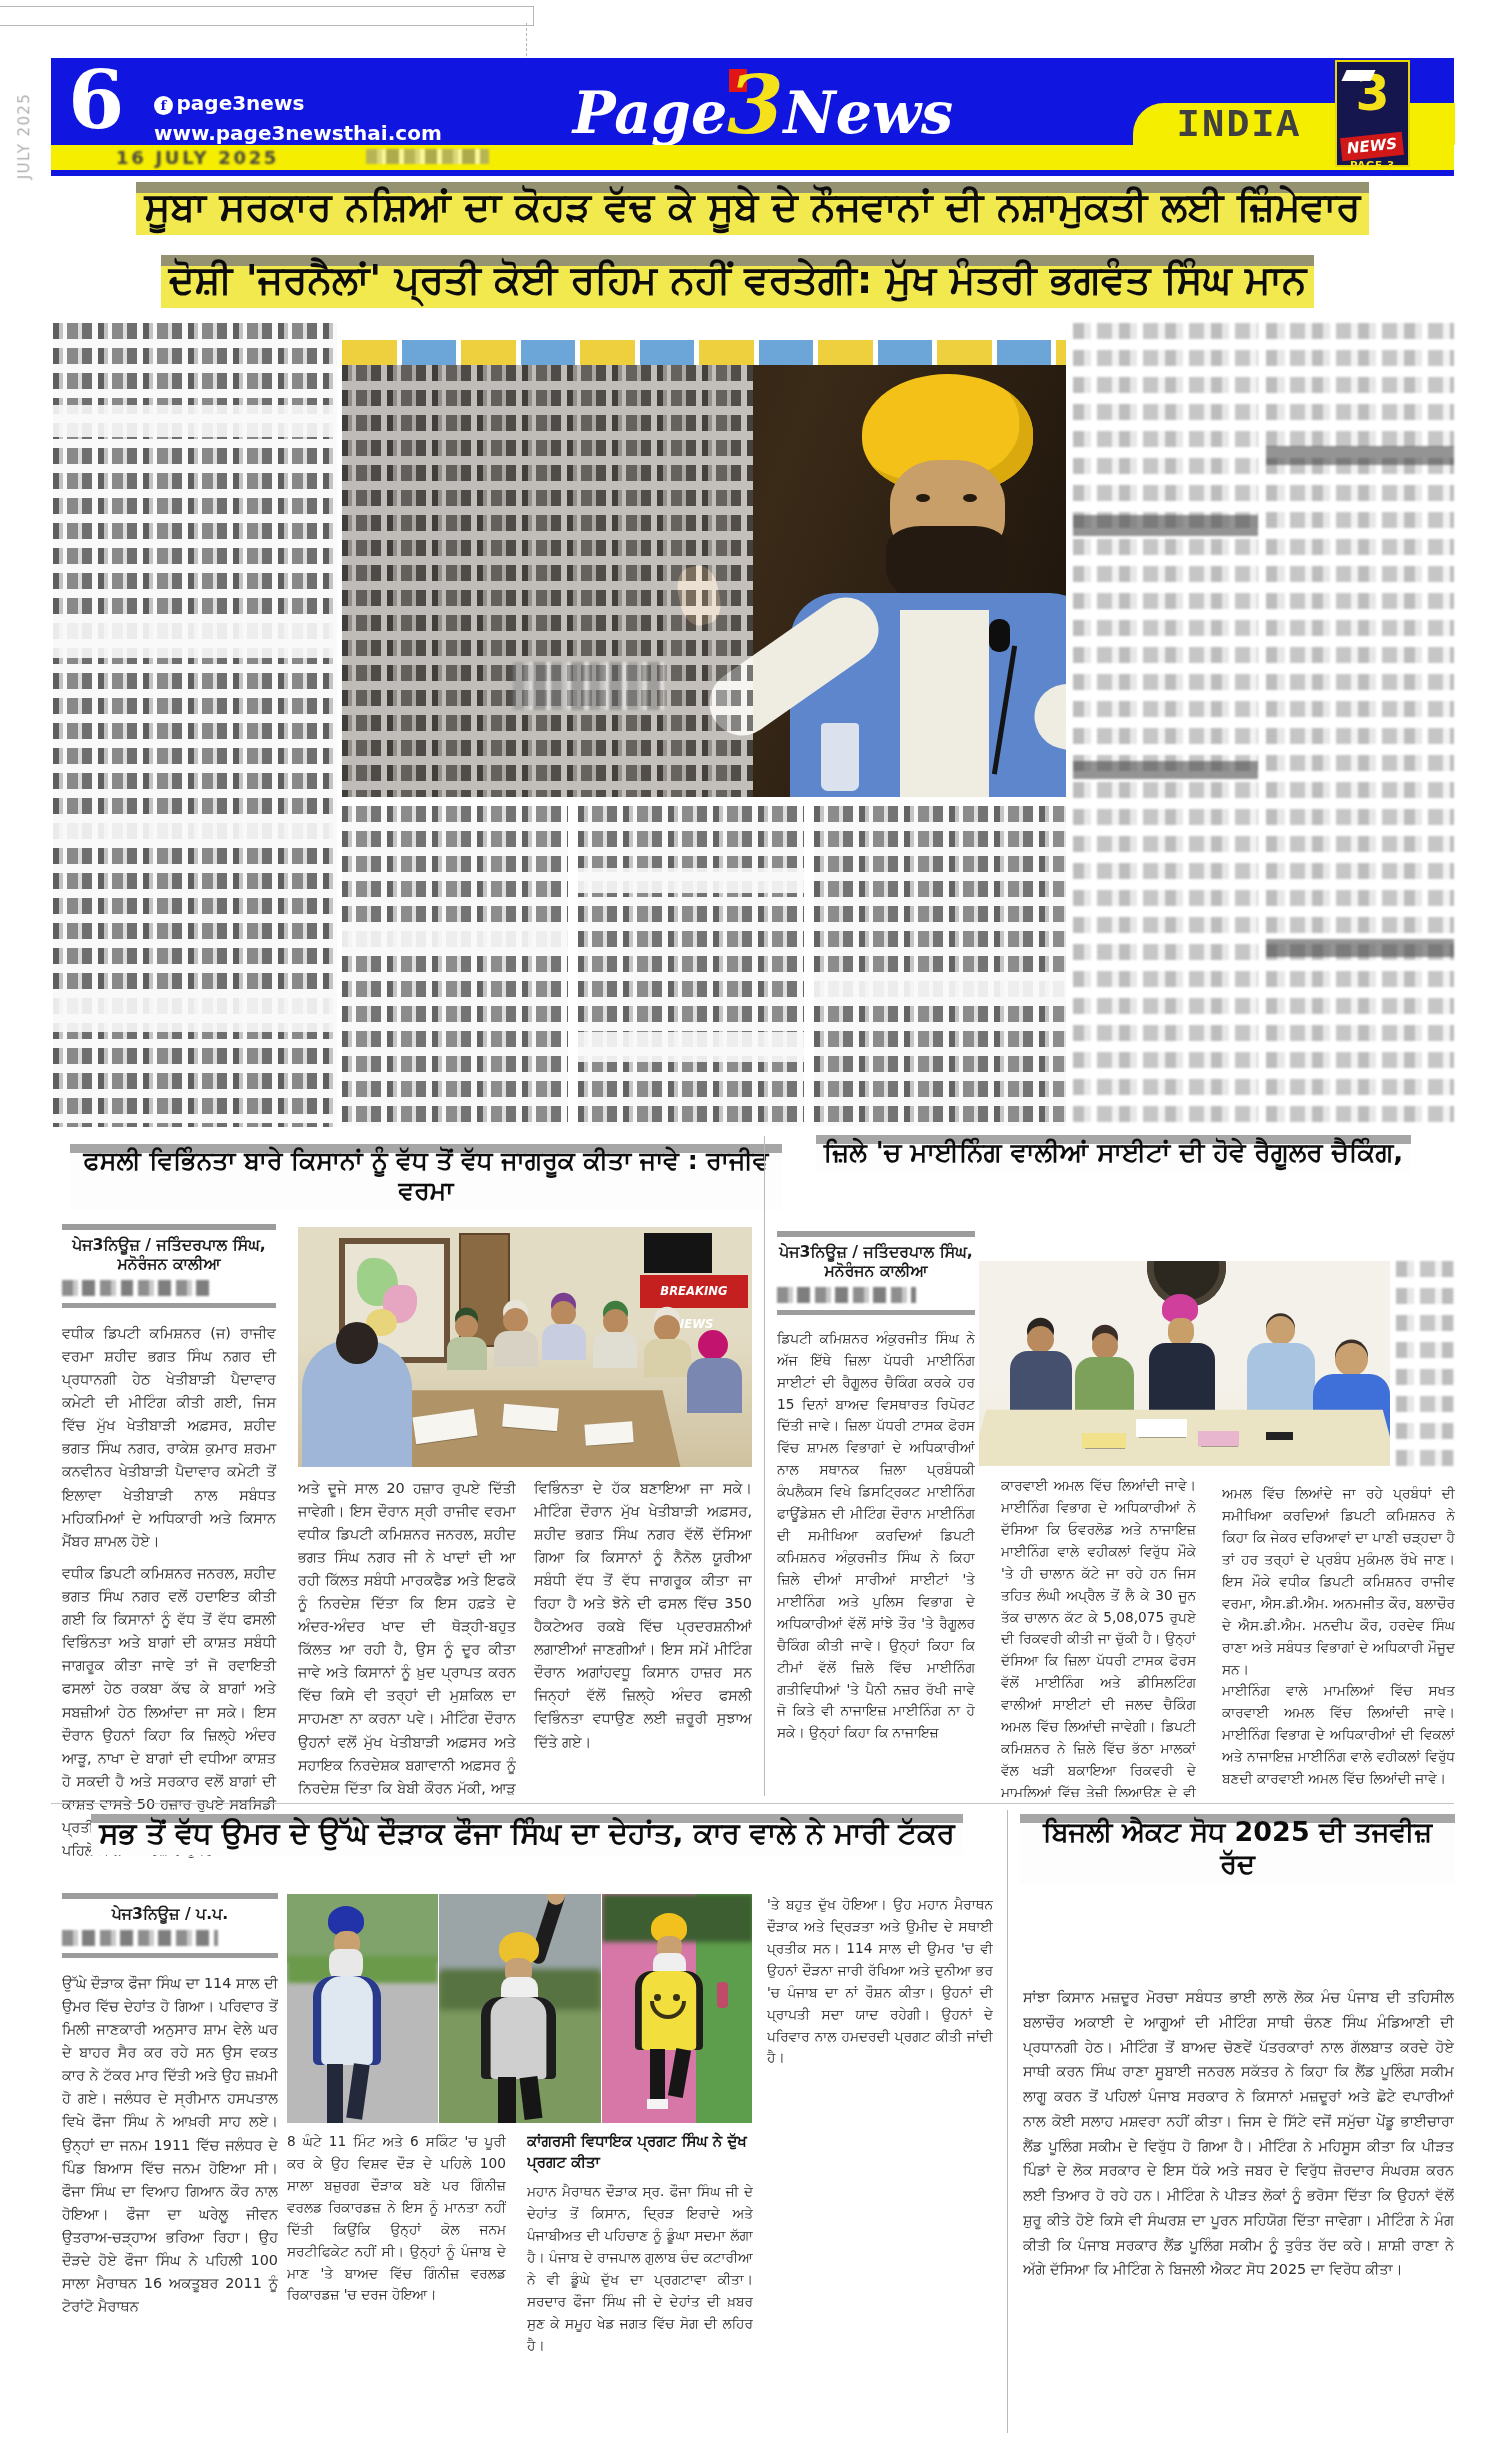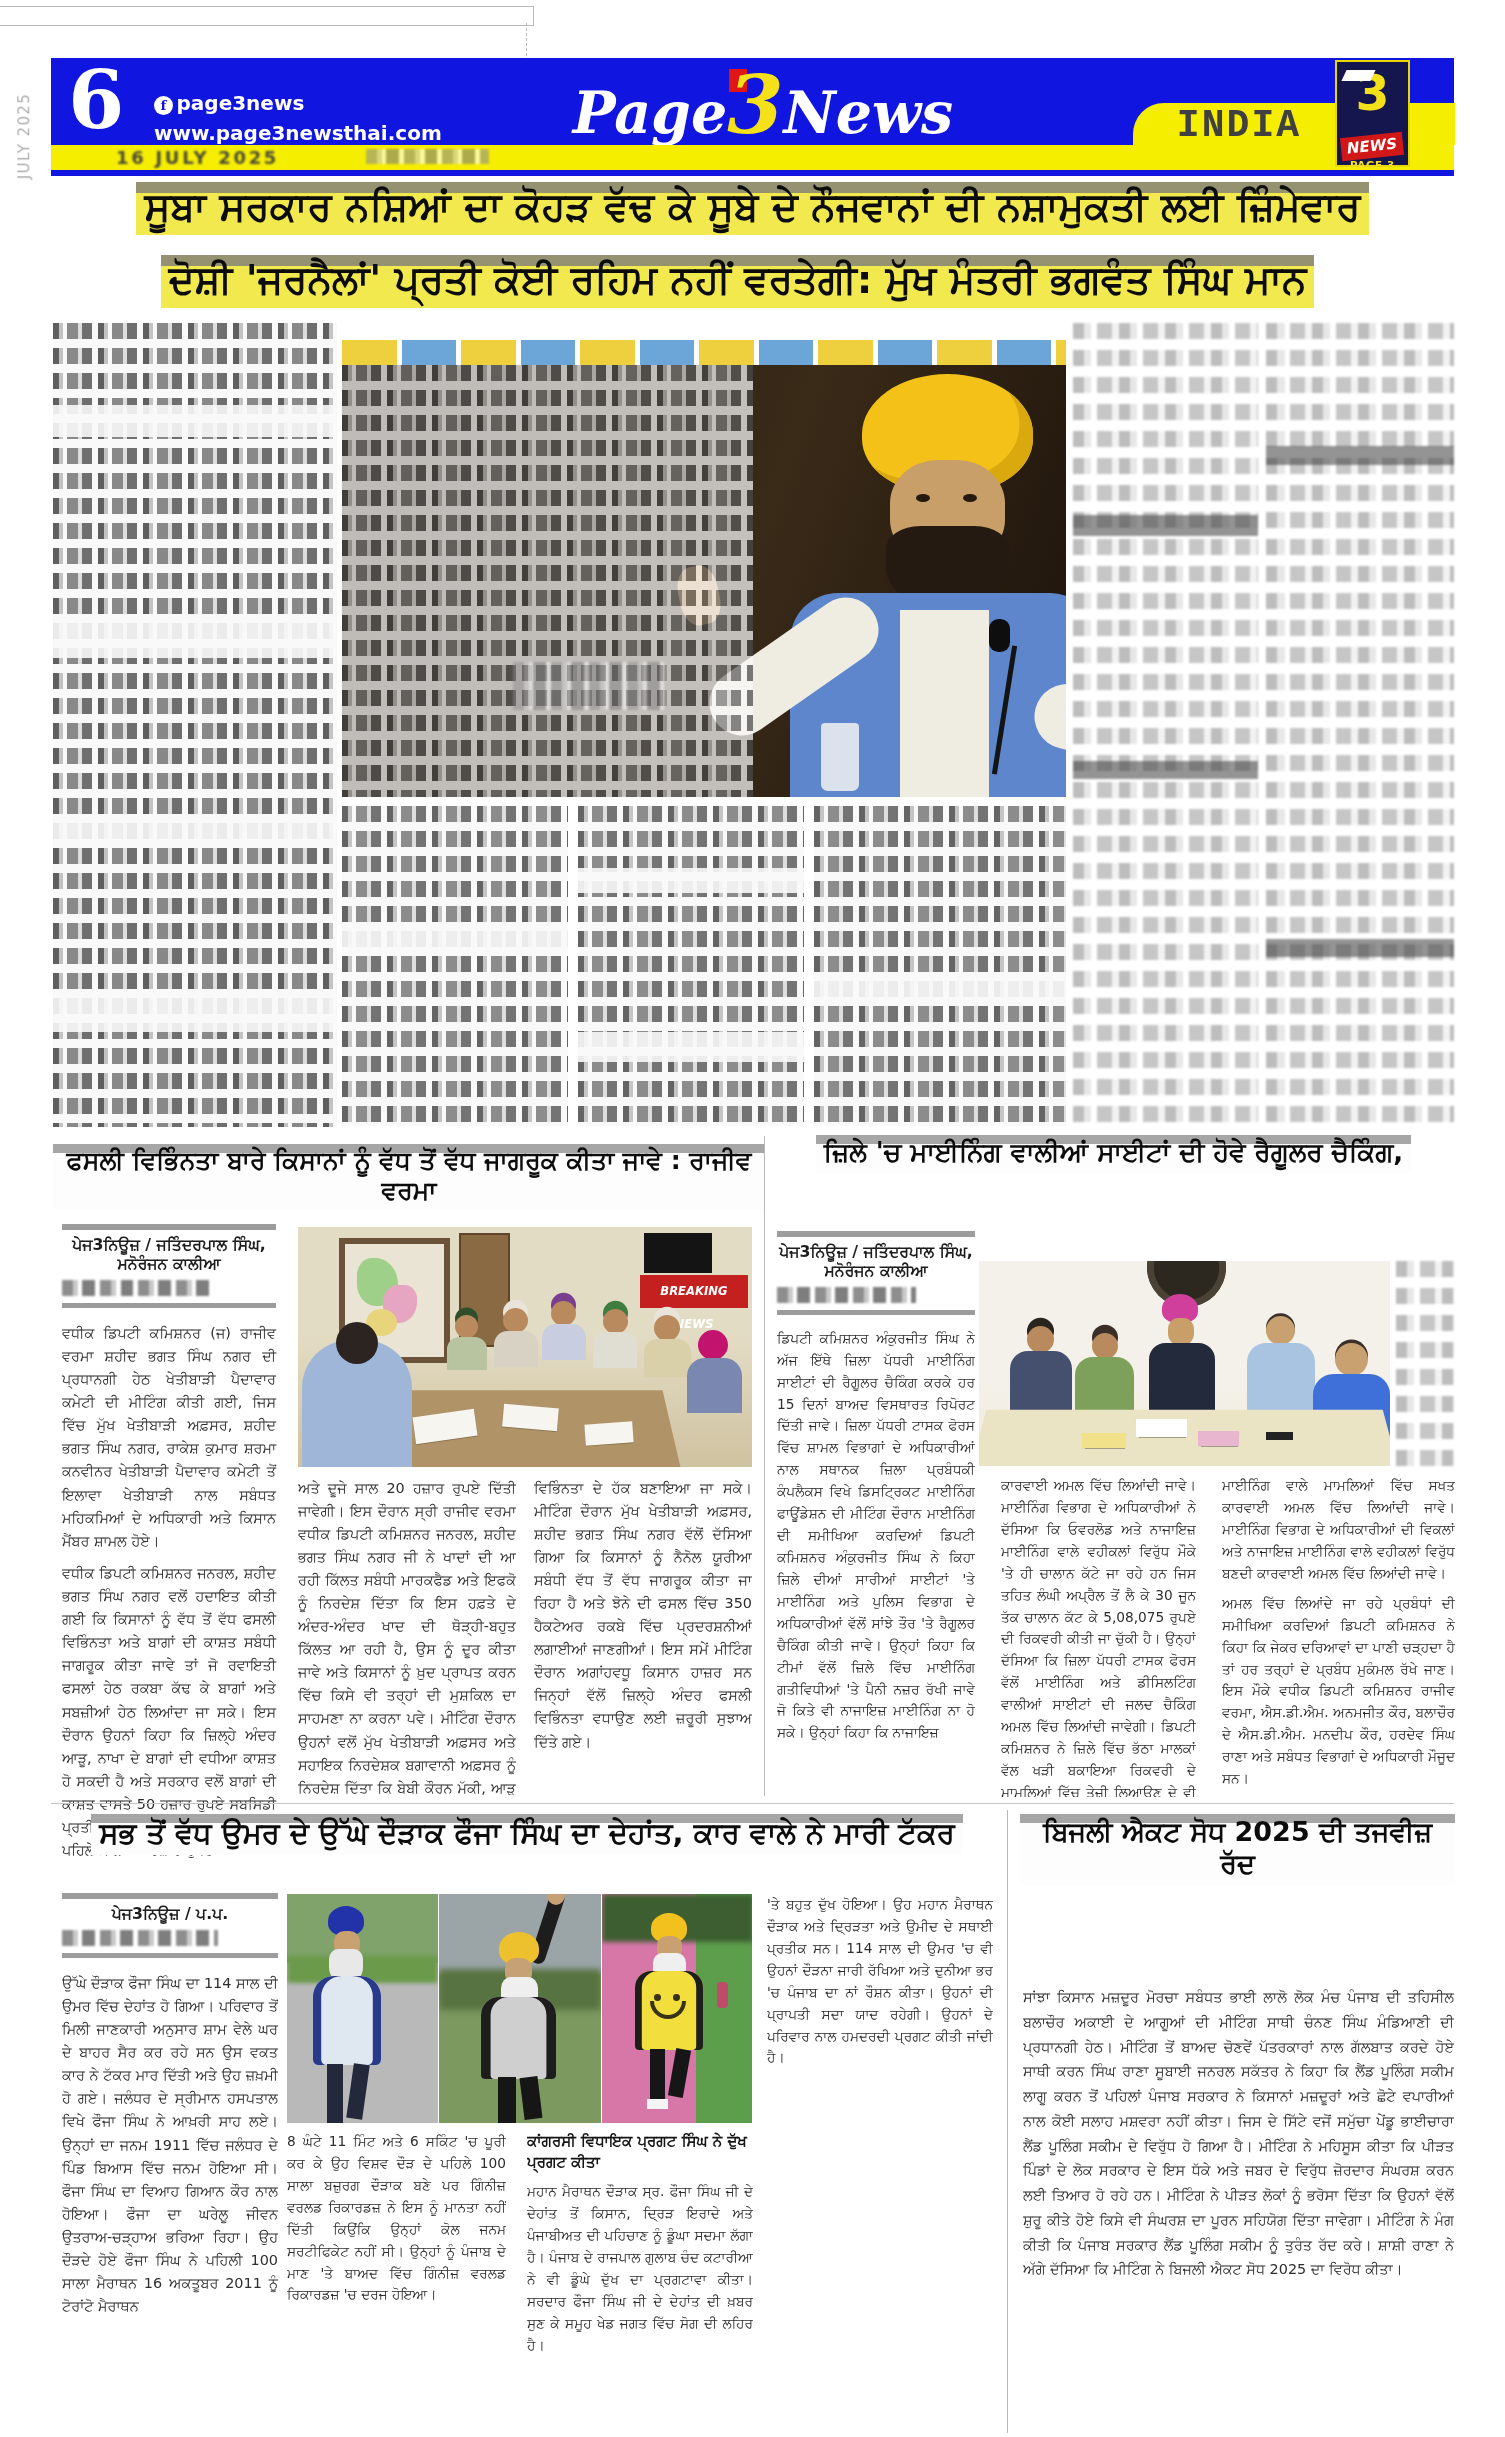--- a/index.html
+++ b/index.html
@@ -141,7 +141,7 @@
       <div class="drow" style="top:616px;height:18px;"></div>
     </div>
 
-  <div class="abs center" style="left:53px;top:1144px;width:712px;">
+  <div class="abs center" style="left:70px;top:1144px;width:712px;">
     <span class="hl white" style="font-size:25px;">ਫਸਲੀ ਵਿਭਿੰਨਤਾ ਬਾਰੇ ਕਿਸਾਨਾਂ ਨੂੰ ਵੱਧ ਤੋਂ ਵੱਧ ਜਾਗਰੂਕ ਕੀਤਾ ਜਾਵੇ : ਰਾਜੀਵ ਵਰਮਾ</span>
   </div>
 

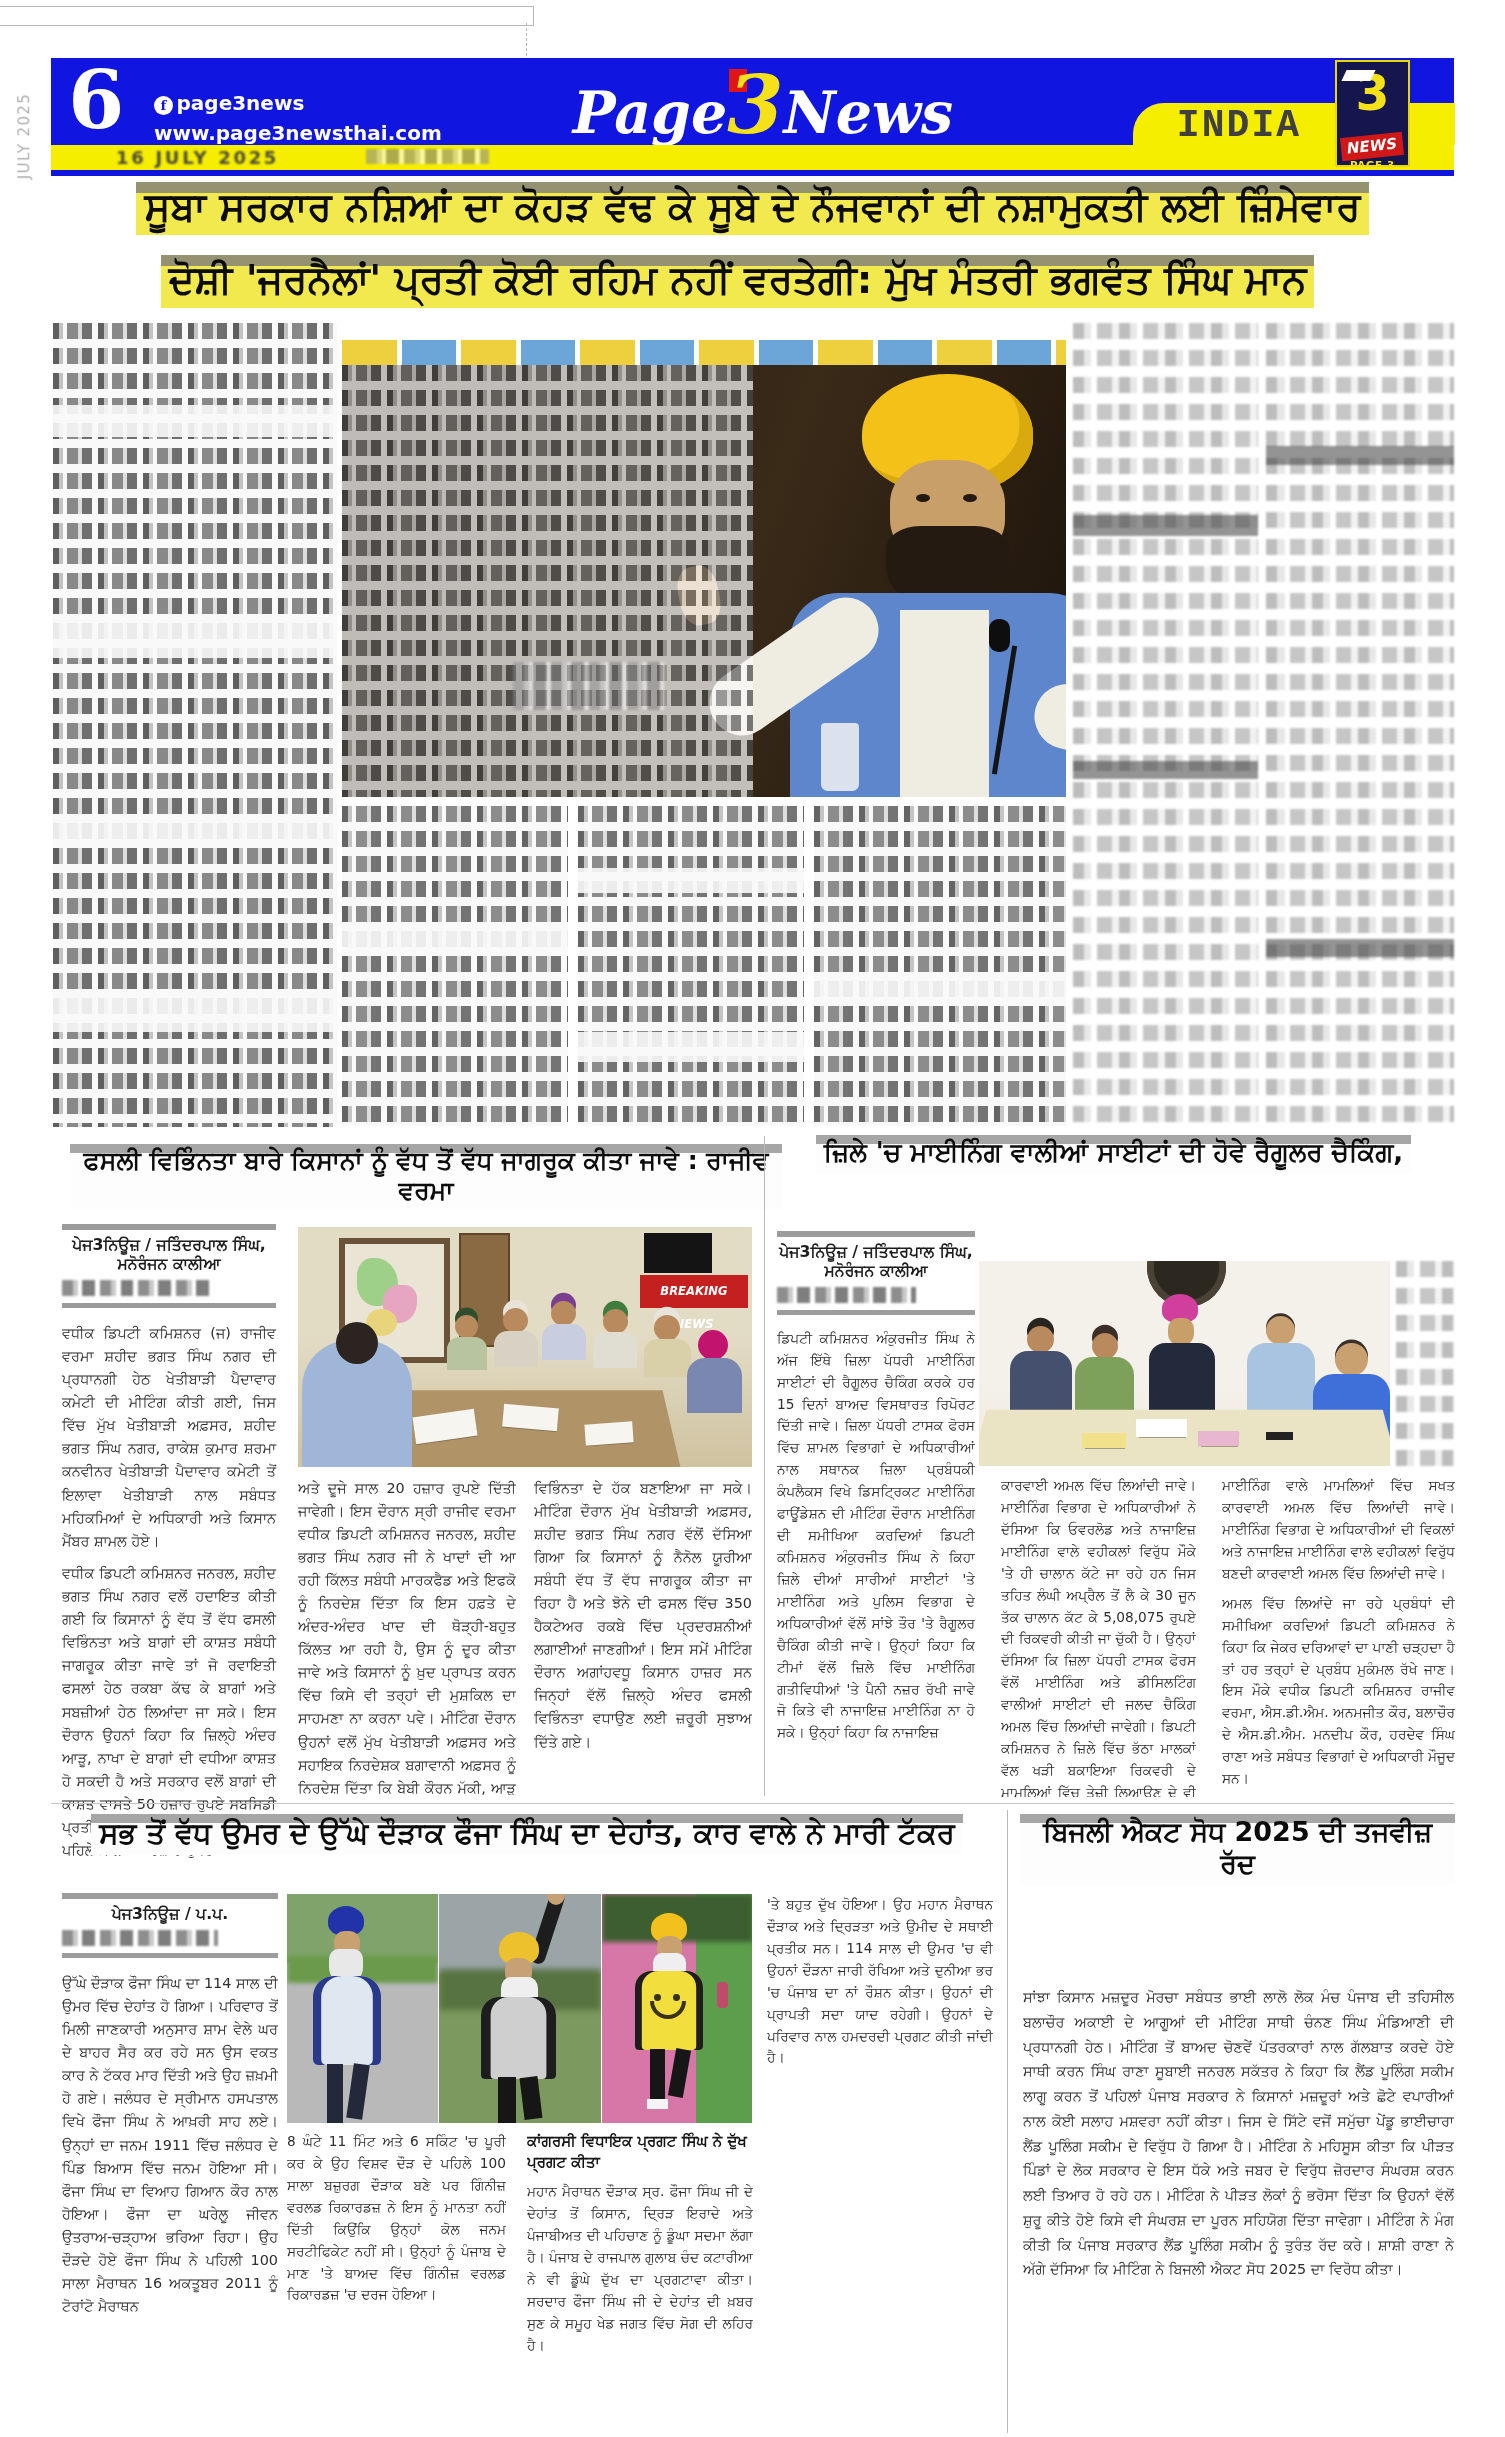--- a/index.html
+++ b/index.html
@@ -227,8 +227,8 @@
 
   <div class="abs body" style="left:1001px;top:1475px;width:195px;height:322px;overflow:hidden;">ਕਾਰਵਾਈ ਅਮਲ ਵਿੱਚ ਲਿਆਂਦੀ ਜਾਵੇ। ਮਾਈਨਿੰਗ ਵਿਭਾਗ ਦੇ ਅਧਿਕਾਰੀਆਂ ਨੇ ਦੱਸਿਆ ਕਿ ਓਵਰਲੋਡ ਅਤੇ ਨਾਜਾਇਜ਼ ਮਾਈਨਿੰਗ ਵਾਲੇ ਵਹੀਕਲਾਂ ਵਿਰੁੱਧ ਮੌਕੇ 'ਤੇ ਹੀ ਚਾਲਾਨ ਕੱਟੇ ਜਾ ਰਹੇ ਹਨ ਜਿਸ ਤਹਿਤ ਲੰਘੀ ਅਪ੍ਰੈਲ ਤੋਂ ਲੈ ਕੇ 30 ਜੂਨ ਤੱਕ ਚਾਲਾਨ ਕੱਟ ਕੇ 5,08,075 ਰੁਪਏ ਦੀ ਰਿਕਵਰੀ ਕੀਤੀ ਜਾ ਚੁੱਕੀ ਹੈ। ਉਨ੍ਹਾਂ ਦੱਸਿਆ ਕਿ ਜ਼ਿਲਾ ਪੱਧਰੀ ਟਾਸਕ ਫੋਰਸ ਵੱਲੋਂ ਮਾਈਨਿੰਗ ਅਤੇ ਡੀਸਿਲਟਿੰਗ ਵਾਲੀਆਂ ਸਾਈਟਾਂ ਦੀ ਜਲਦ ਚੈਕਿੰਗ ਅਮਲ ਵਿੱਚ ਲਿਆਂਦੀ ਜਾਵੇਗੀ। ਡਿਪਟੀ ਕਮਿਸ਼ਨਰ ਨੇ ਜ਼ਿਲੇ ਵਿੱਚ ਭੱਠਾ ਮਾਲਕਾਂ ਵੱਲ ਖੜੀ ਬਕਾਇਆ ਰਿਕਵਰੀ ਦੇ ਮਾਮਲਿਆਂ ਵਿੱਚ ਤੇਜ਼ੀ ਲਿਆਉਣ ਦੇ ਵੀ ਨਿਰਦੇਸ਼ ਦਿੱਤੇ। ਬਰਸਾਤੀ ਸੀਜ਼ਨ ਦੌਰਾਨ ਹਰ ਤਰ੍ਹਾਂ ਦੇ ਹਾਲਾਤ ਨਾਲ ਨਜਿੱਠਣ ਲਈ</div>
   <div class="abs" style="left:1222px;top:1475px;width:233px;height:322px;overflow:hidden;">
+    <div class="body" style="margin-top:8.2px;">ਅਮਲ ਵਿੱਚ ਲਿਆਂਦੇ ਜਾ ਰਹੇ ਪ੍ਰਬੰਧਾਂ ਦੀ ਸਮੀਖਿਆ ਕਰਦਿਆਂ ਡਿਪਟੀ ਕਮਿਸ਼ਨਰ ਨੇ ਕਿਹਾ ਕਿ ਜੇਕਰ ਦਰਿਆਵਾਂ ਦਾ ਪਾਣੀ ਚੜ੍ਹਦਾ ਹੈ ਤਾਂ ਹਰ ਤਰ੍ਹਾਂ ਦੇ ਪ੍ਰਬੰਧ ਮੁਕੰਮਲ ਰੱਖੇ ਜਾਣ। ਇਸ ਮੌਕੇ ਵਧੀਕ ਡਿਪਟੀ ਕਮਿਸ਼ਨਰ ਰਾਜੀਵ ਵਰਮਾ, ਐਸ.ਡੀ.ਐਮ. ਅਨਮਜੀਤ ਕੌਰ, ਬਲਾਚੌਰ ਦੇ ਐਸ.ਡੀ.ਐਮ. ਮਨਦੀਪ ਕੌਰ, ਹਰਦੇਵ ਸਿੰਘ ਰਾਣਾ ਅਤੇ ਸਬੰਧਤ ਵਿਭਾਗਾਂ ਦੇ ਅਧਿਕਾਰੀ ਮੌਜੂਦ ਸਨ।</div>
     <div class="body">ਮਾਈਨਿੰਗ ਵਾਲੇ ਮਾਮਲਿਆਂ ਵਿੱਚ ਸਖਤ ਕਾਰਵਾਈ ਅਮਲ ਵਿੱਚ ਲਿਆਂਦੀ ਜਾਵੇ। ਮਾਈਨਿੰਗ ਵਿਭਾਗ ਦੇ ਅਧਿਕਾਰੀਆਂ ਦੀ ਵਿਕਲਾਂ ਅਤੇ ਨਾਜਾਇਜ਼ ਮਾਈਨਿੰਗ ਵਾਲੇ ਵਹੀਕਲਾਂ ਵਿਰੁੱਧ ਬਣਦੀ ਕਾਰਵਾਈ ਅਮਲ ਵਿੱਚ ਲਿਆਂਦੀ ਜਾਵੇ।</div>
-    <div class="body" style="margin-top:8.2px;">ਅਮਲ ਵਿੱਚ ਲਿਆਂਦੇ ਜਾ ਰਹੇ ਪ੍ਰਬੰਧਾਂ ਦੀ ਸਮੀਖਿਆ ਕਰਦਿਆਂ ਡਿਪਟੀ ਕਮਿਸ਼ਨਰ ਨੇ ਕਿਹਾ ਕਿ ਜੇਕਰ ਦਰਿਆਵਾਂ ਦਾ ਪਾਣੀ ਚੜ੍ਹਦਾ ਹੈ ਤਾਂ ਹਰ ਤਰ੍ਹਾਂ ਦੇ ਪ੍ਰਬੰਧ ਮੁਕੰਮਲ ਰੱਖੇ ਜਾਣ। ਇਸ ਮੌਕੇ ਵਧੀਕ ਡਿਪਟੀ ਕਮਿਸ਼ਨਰ ਰਾਜੀਵ ਵਰਮਾ, ਐਸ.ਡੀ.ਐਮ. ਅਨਮਜੀਤ ਕੌਰ, ਬਲਾਚੌਰ ਦੇ ਐਸ.ਡੀ.ਐਮ. ਮਨਦੀਪ ਕੌਰ, ਹਰਦੇਵ ਸਿੰਘ ਰਾਣਾ ਅਤੇ ਸਬੰਧਤ ਵਿਭਾਗਾਂ ਦੇ ਅਧਿਕਾਰੀ ਮੌਜੂਦ ਸਨ।</div>
   </div>
 
   <div class="abs hline" style="left:51px;top:1803px;width:1403px;"></div>

